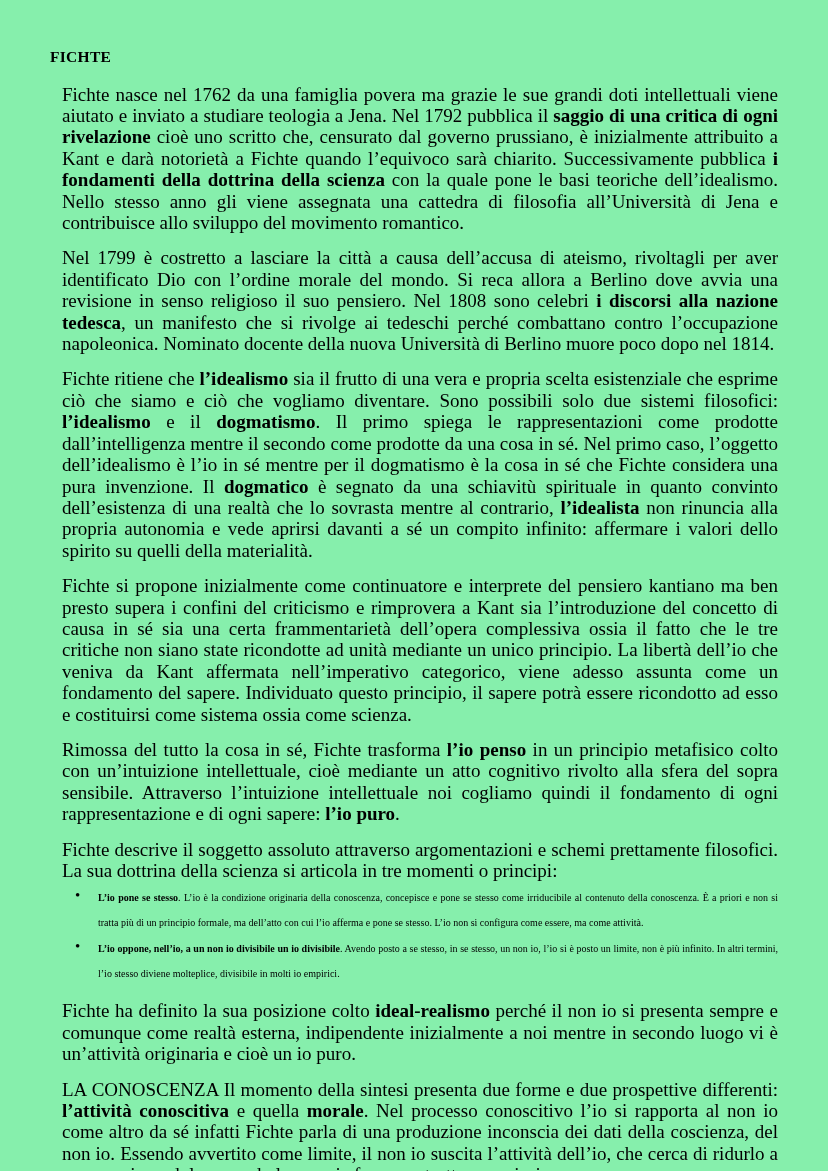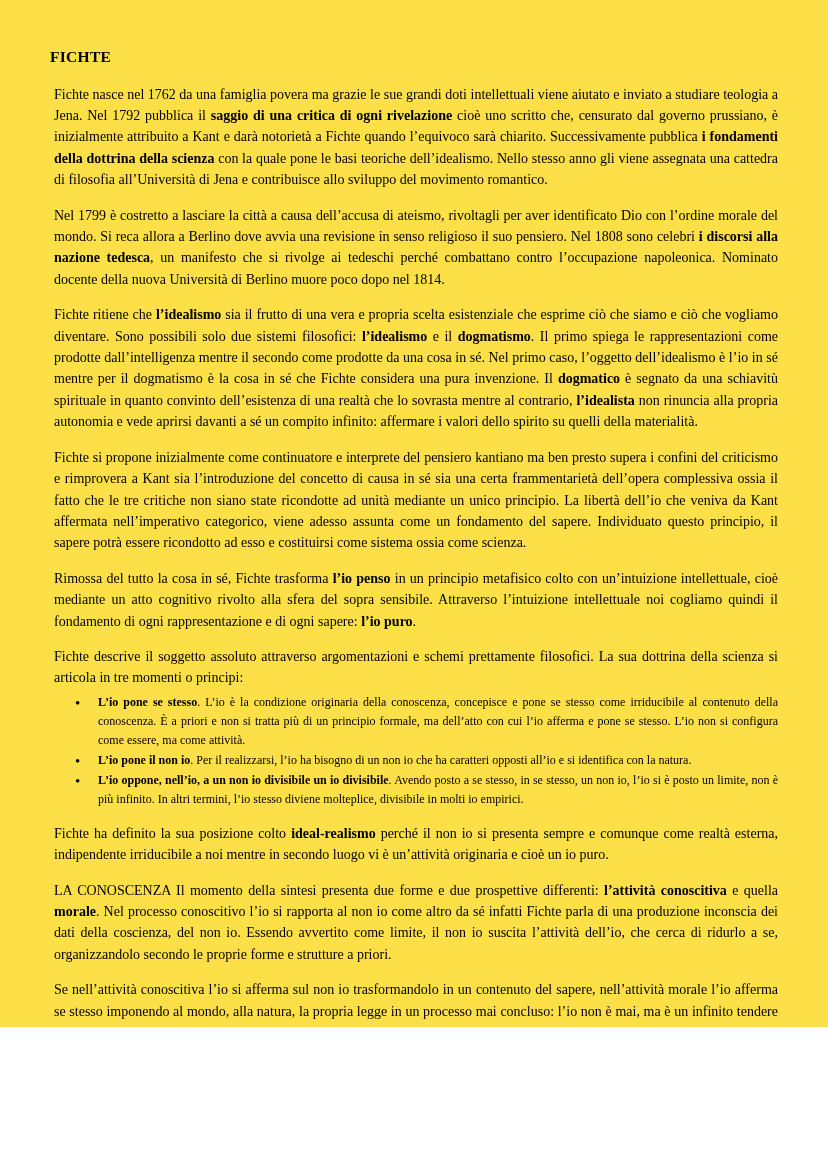--- a/index.html
+++ b/index.html
@@ -15,9 +15,9 @@
   .page {
     position: relative;
     width: 828px;
-    height: 1027px;
+    height: 1171px;
     box-sizing: border-box;
-    background: #fde047;
+    background: #86efac;
     overflow: hidden;
   }
   .content {

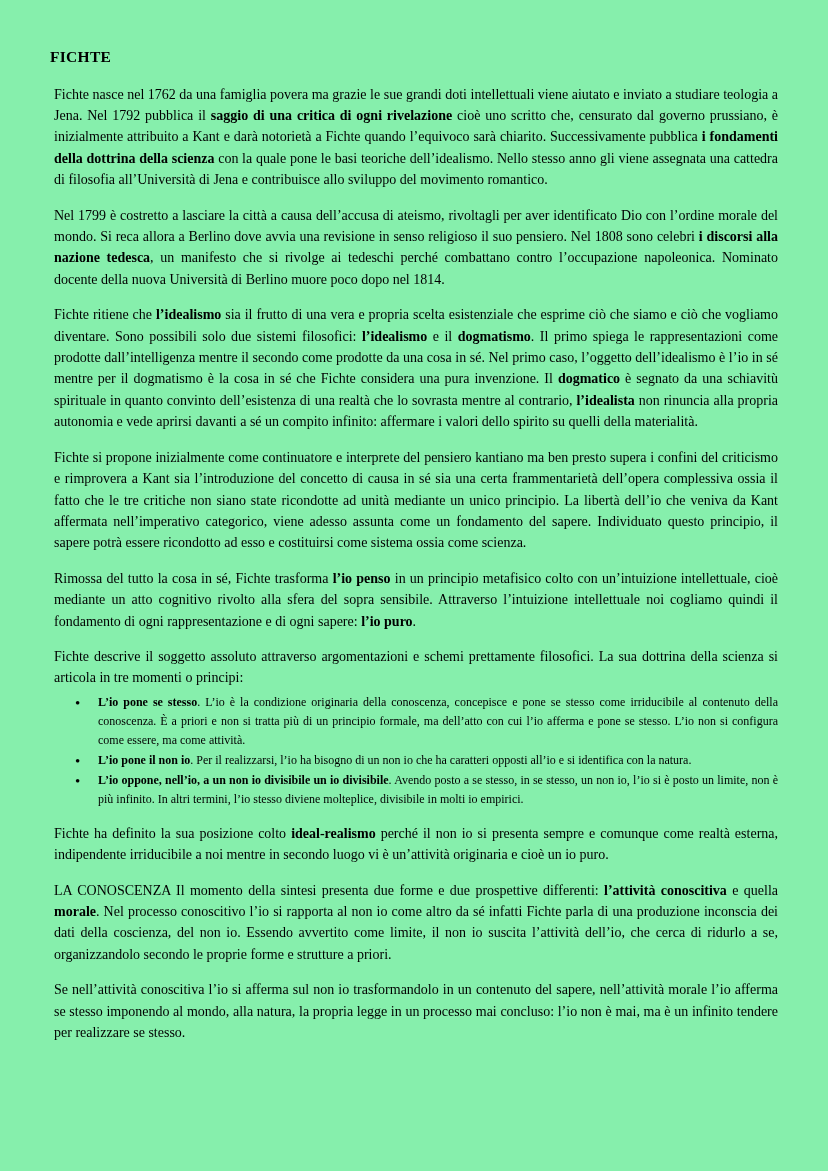--- a/index.html
+++ b/index.html
@@ -34,11 +34,11 @@
     line-height: 1.2;
   }
   .para {
-    font-size: 14px;
+    font-size: 19px;
     line-height: 21.4px;
     text-align: justify;
     text-justify: inter-word;
-    margin: 0 0 14px 4px;
+    margin: 0 0 14px 12px;
     hyphens: none;
   }
   .para:last-child {

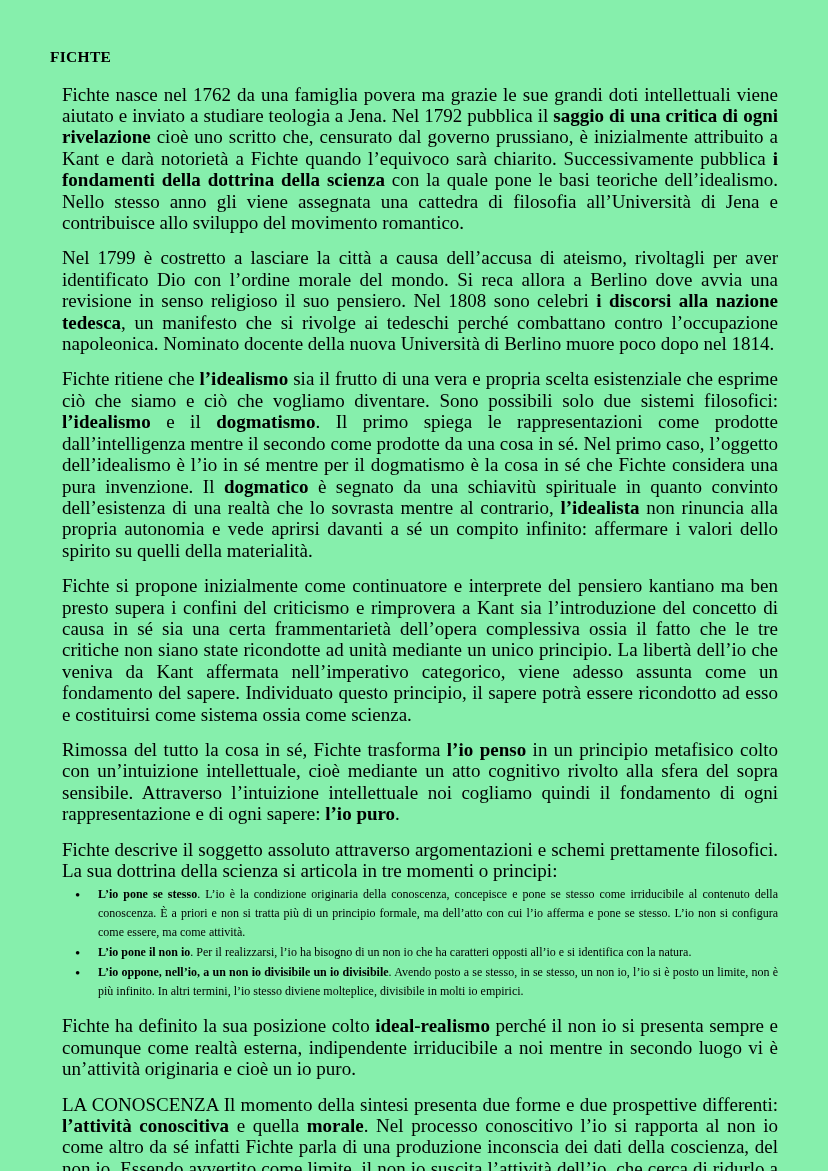--- a/index.html
+++ b/index.html
@@ -55,8 +55,8 @@
   ul.bullets > li {
     position: relative;
     padding-left: 48px;
-    font-size: 12px;
-    line-height: 19px;
+    font-size: 10px;
+    line-height: 25px;
     text-align: justify;
     text-justify: inter-word;
     margin: 0 0 1px 0;

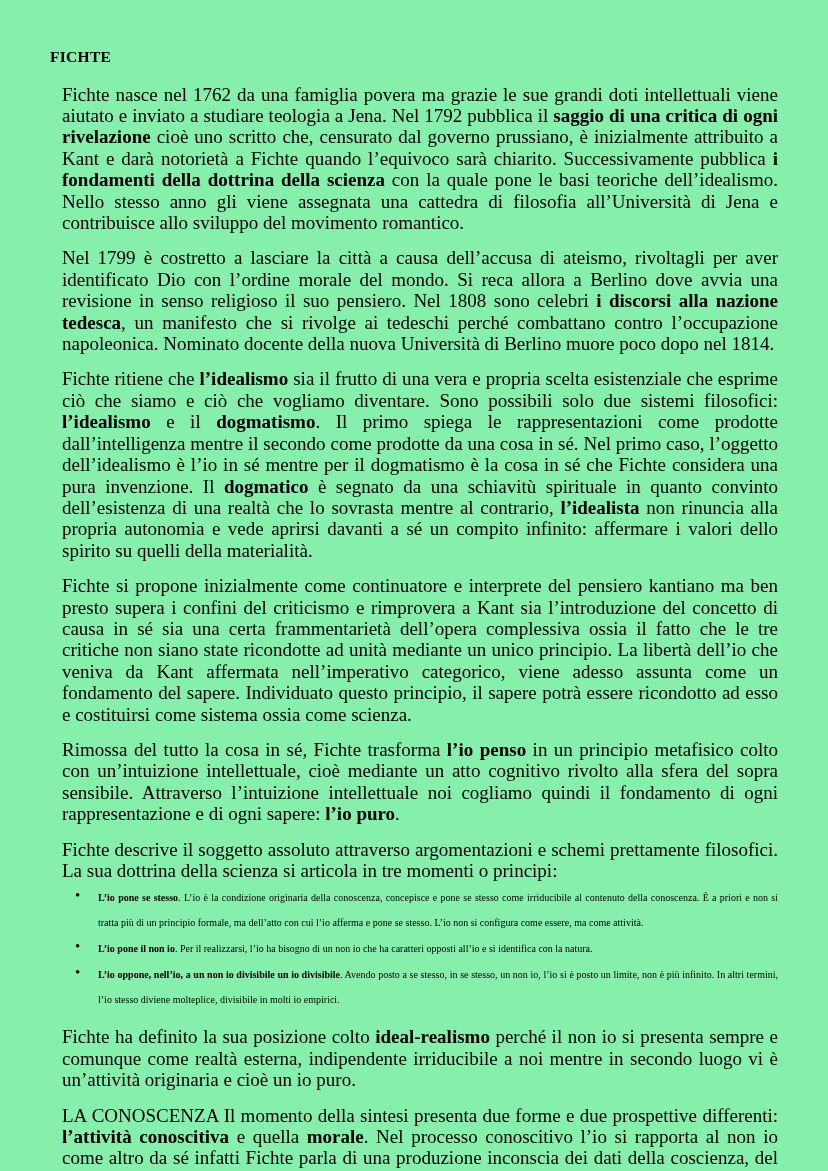--- a/index.html
+++ b/index.html
@@ -92,7 +92,6 @@
 
     <ul class="bullets" id="principles">
         <li><b>L’io pone se stesso</b><span>. L’io è la condizione originaria della conoscenza, concepisce e pone se stesso come irriducibile al contenuto della conoscenza. È a priori e non si tratta più di un principio formale, ma dell’atto con cui l’io afferma e pone se stesso. L’io non si configura come essere, ma come attività.</span></li>
-        <li><b>L’io pone il non io</b><span>. Per il realizzarsi, l’io ha bisogno di un non io che ha caratteri opposti all’io e si identifica con la natura.</span></li>
         <li><b>L’io oppone, nell’io, a un non io divisibile un io divisibile</b><span>. Avendo posto a se stesso, in se stesso, un non io, l’io si è posto un limite, non è più infinito. In altri termini, l’io stesso diviene molteplice, divisibile in molti io empirici.</span></li>
       </ul>
 

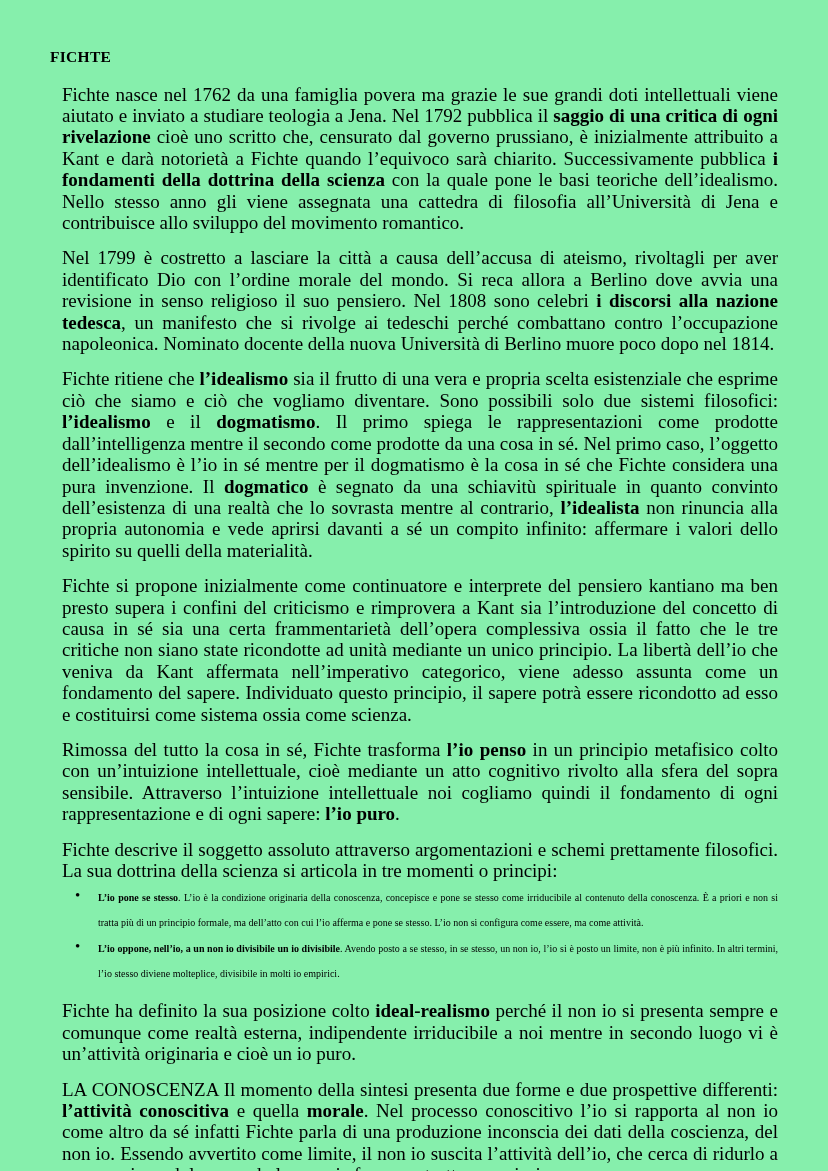--- a/index.html
+++ b/index.html
@@ -96,7 +96,7 @@
       </ul>
 
     <div id="paras-after">
-        <p class="para"><span>Fichte ha definito la sua posizione colto </span><b>ideal-realismo</b><span> perché il non io si presenta sempre e comunque come realtà esterna, indipendente irriducibile a noi mentre in secondo luogo vi è un’attività originaria e cioè un io puro.</span></p>
+        <p class="para"><span>Fichte ha definito la sua posizione colto </span><b>ideal-realismo</b><span> perché il non io si presenta sempre e comunque come realtà esterna, indipendente inizialmente a noi mentre in secondo luogo vi è un’attività originaria e cioè un io puro.</span></p>
         <p class="para"><span>LA CONOSCENZA Il momento della sintesi presenta due forme e due prospettive differenti: </span><b>l’attività conoscitiva</b><span> e quella </span><b>morale</b><span>. Nel processo conoscitivo l’io si rapporta al non io come altro da sé infatti Fichte parla di una produzione inconscia dei dati della coscienza, del non io. Essendo avvertito come limite, il non io suscita l’attività dell’io, che cerca di ridurlo a se, organizzandolo secondo le proprie forme e strutture a priori.</span></p>
         <p class="para"><span>Se nell’attività conoscitiva l’io si afferma sul non io trasformandolo in un contenuto del sapere, nell’attività morale l’io afferma se stesso imponendo al mondo, alla natura, la propria legge in un processo mai concluso: l’io non è mai, ma è un infinito tendere per realizzare se stesso.</span></p>
       </div>

